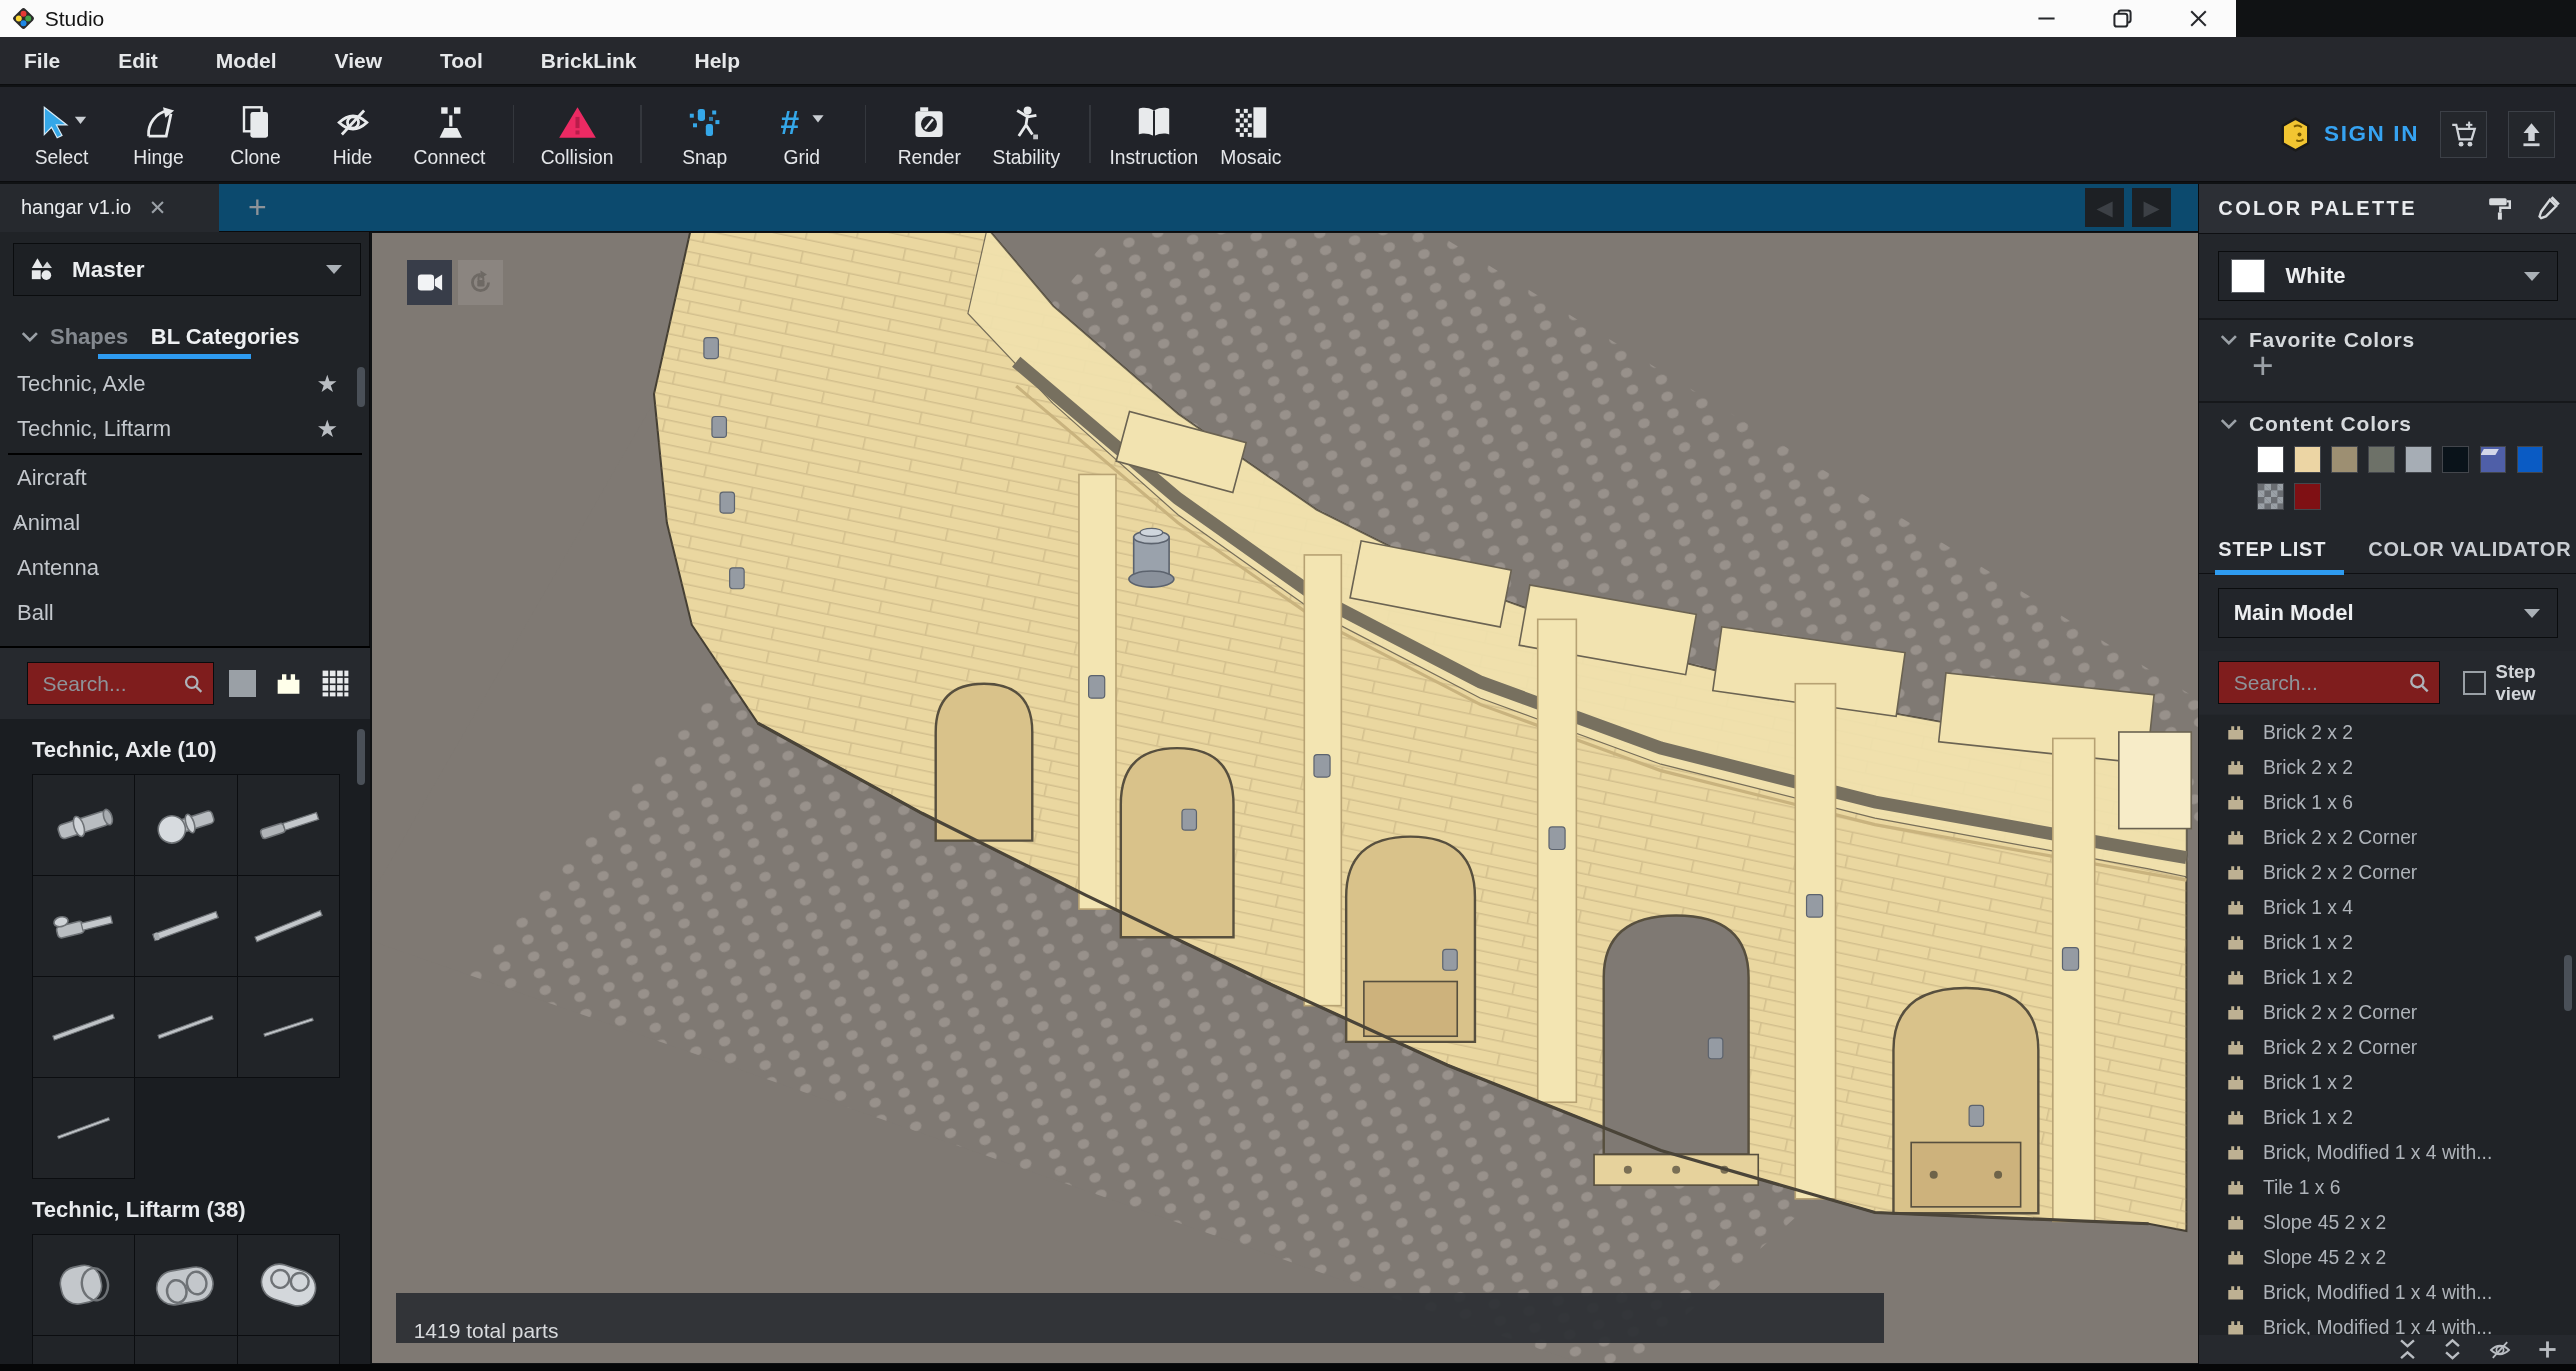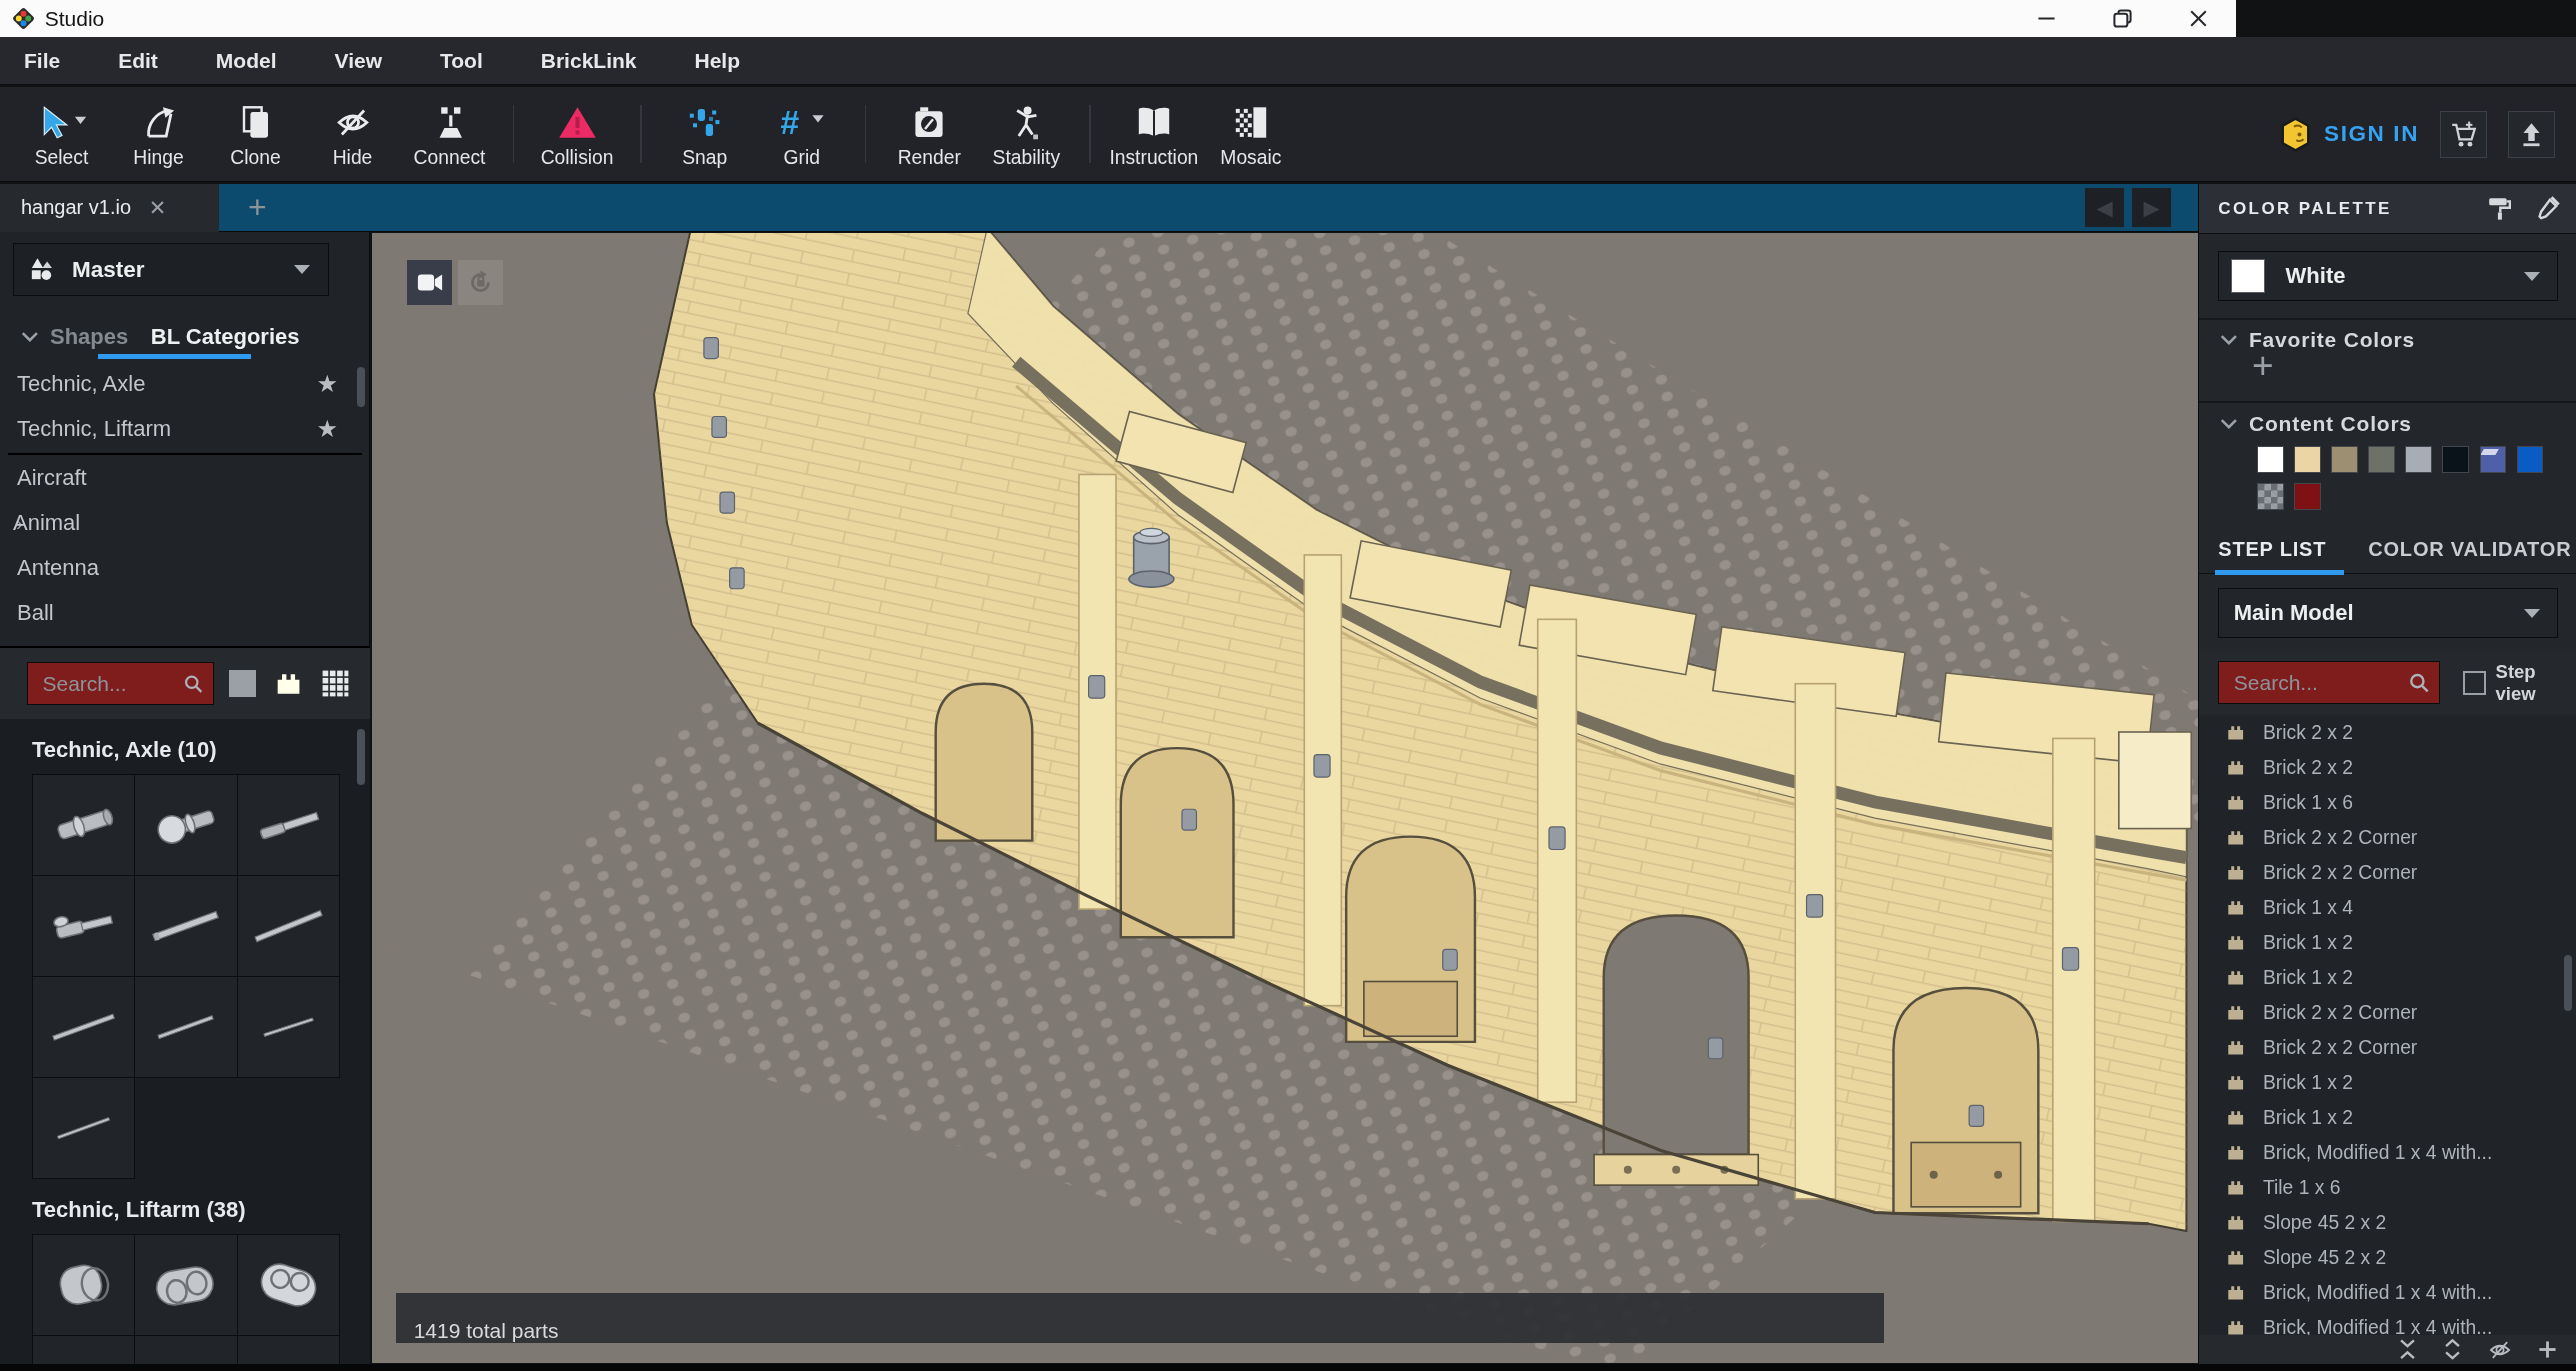--- a/index.html
+++ b/index.html
@@ -101,7 +101,7 @@
                  border-left:1.6px solid #0a0b0d; }
   #rp-header { left:0; top:0; width:378px; height:50px; background:#2c2f35; border-bottom:1.6px solid #0e0f12;
                display:flex; align-items:center; }
-  #rp-title { color:#e9ebee; font-size:17px; font-weight:700; letter-spacing:2.4px; margin-left:19.3px; }
+  #rp-title { color:#e9ebee; font-size:20px; font-weight:700; letter-spacing:2.4px; margin-left:19.3px; }
   #rp-header .icons { margin-left:auto; margin-right:16px; display:flex; gap:21px; }
   #color-dropdown { left:19.3px; top:67px; width:340px; height:50px; background:#22252a;
                     border:1.6px solid #0a0c0e; display:flex; align-items:center; }

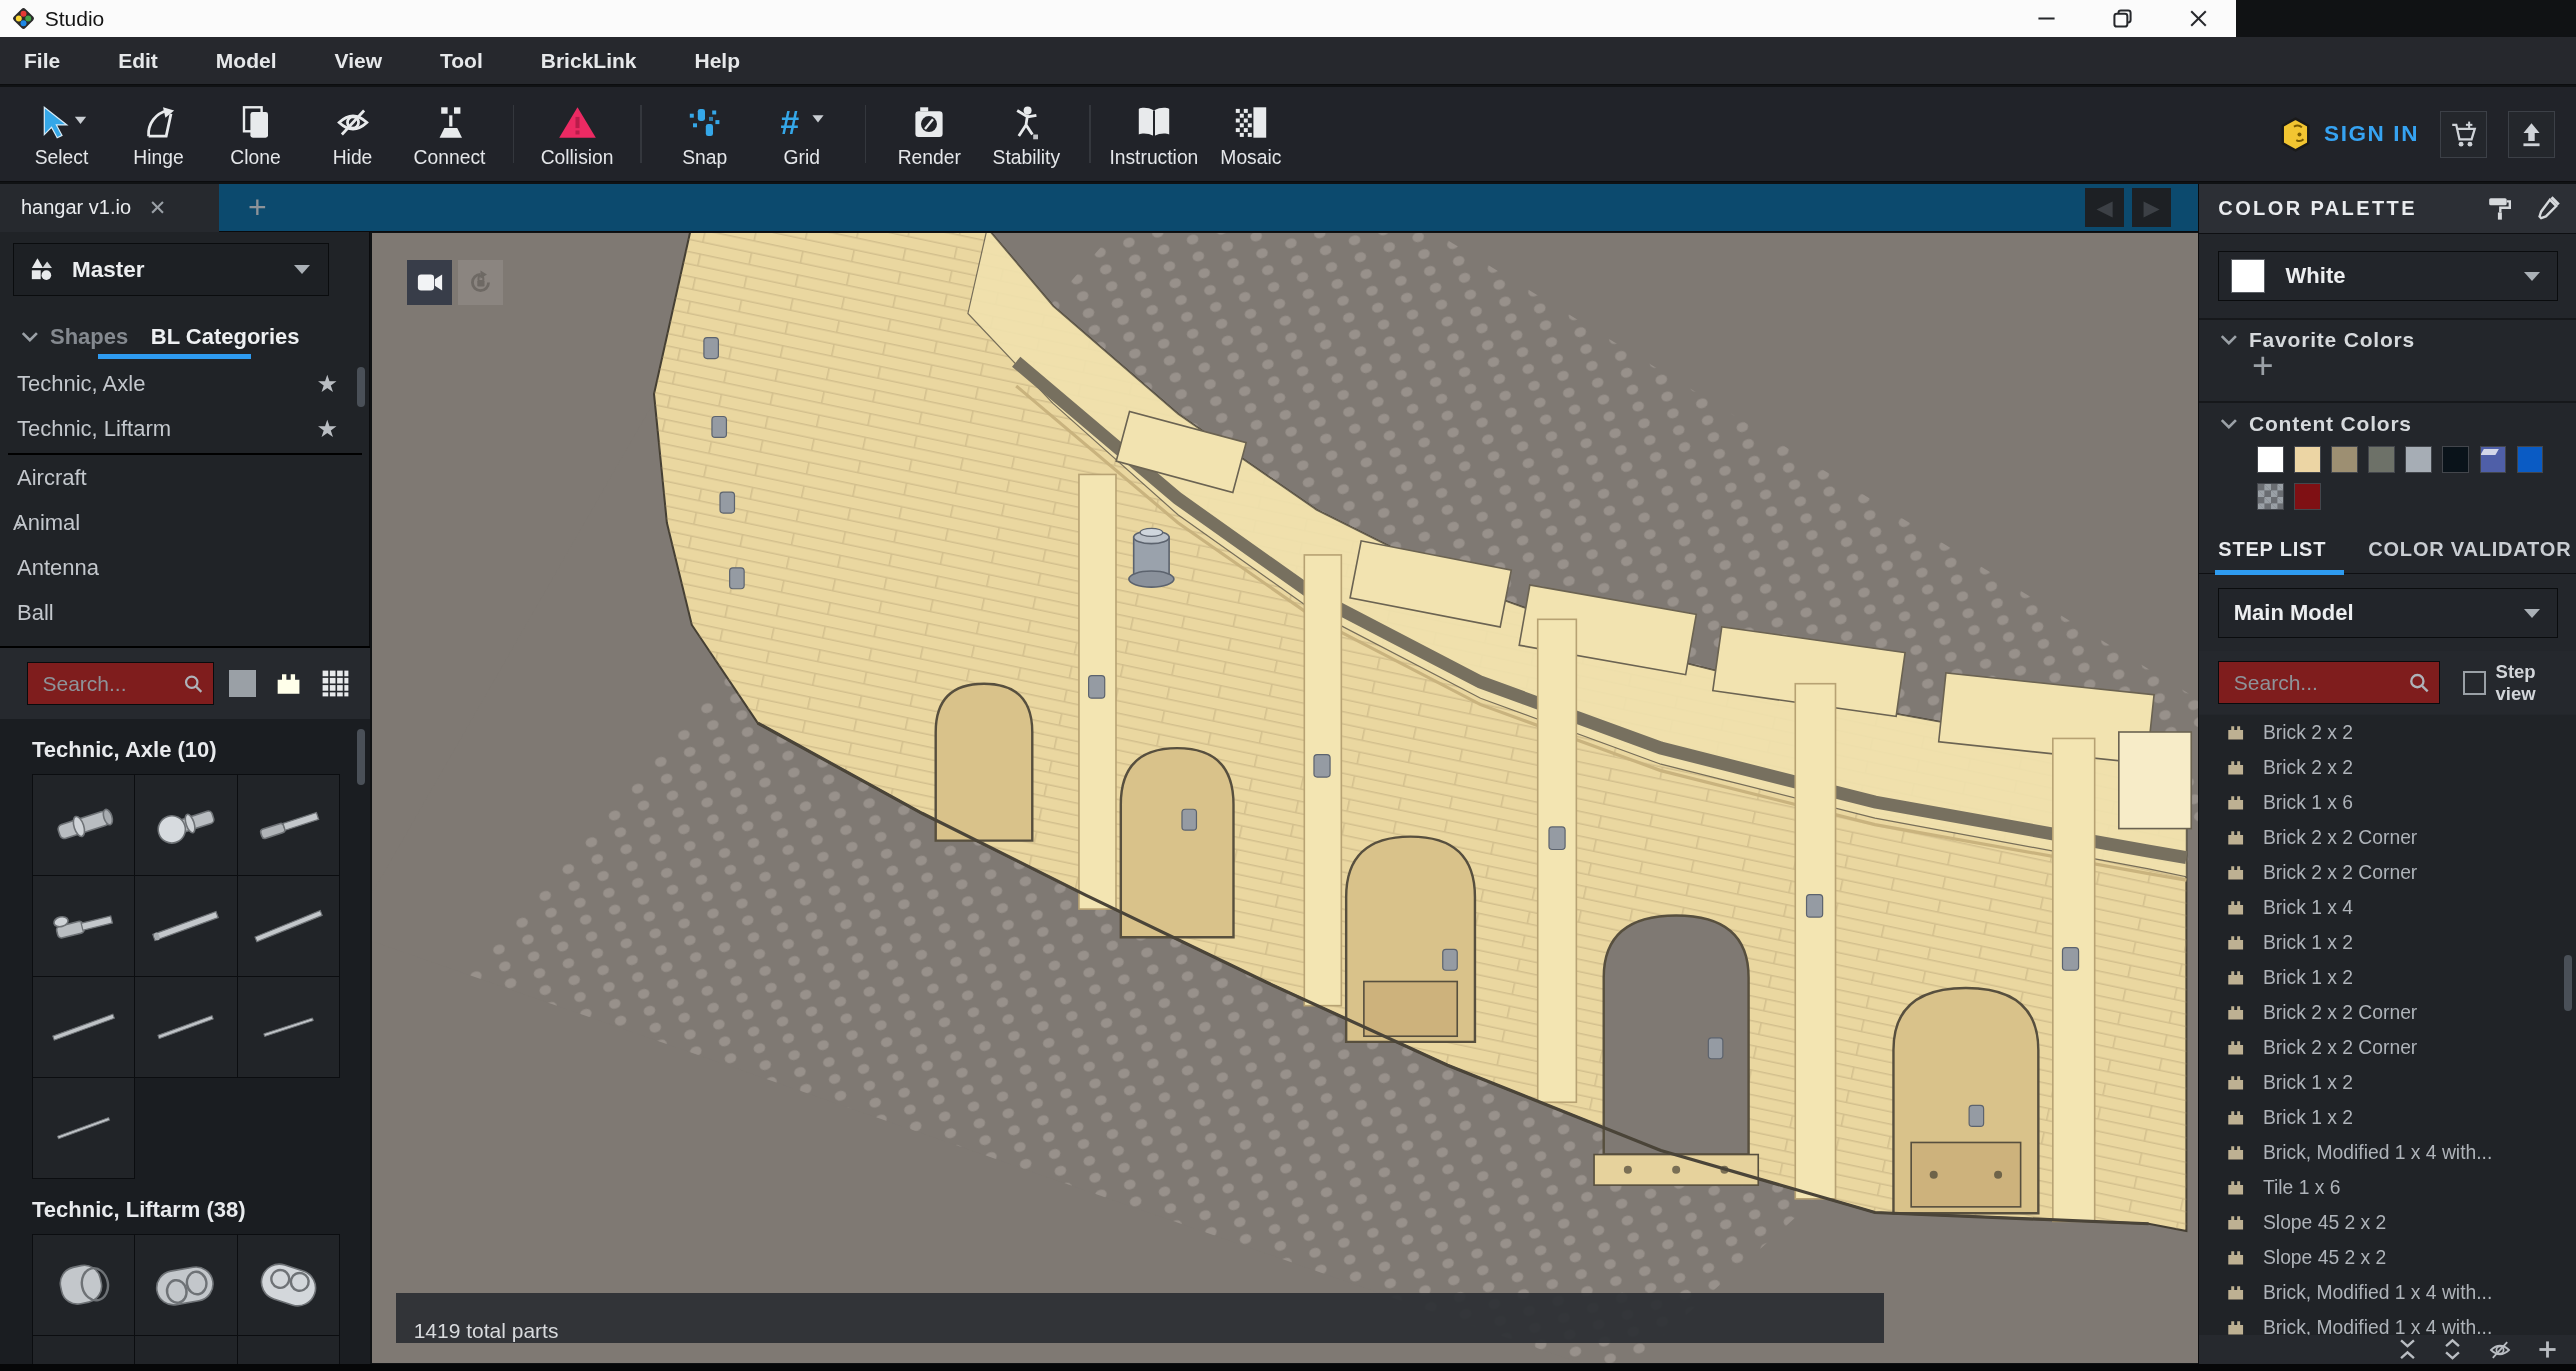--- a/index.html
+++ b/index.html
@@ -51,7 +51,7 @@
   
   #left-panel { left:0; top:232px; width:370px; height:1132px; background:#202327;
                 border-right:1.6px solid #0a0b0d; }
-  #master-box { left:13px; top:11.3px; width:316px; height:53px; background:#1d2024;
+  #master-box { left:13px; top:11.3px; width:348px; height:53px; background:#1d2024;
                 border:1.6px solid #0a0c0e; display:flex; align-items:center; }
   #master-box .lbl { color:#eceef0; font-size:22.5px; font-weight:700; margin-left:16px; }
   .caret { width:0; height:0; border-left:8px solid transparent; border-right:8px solid transparent;

